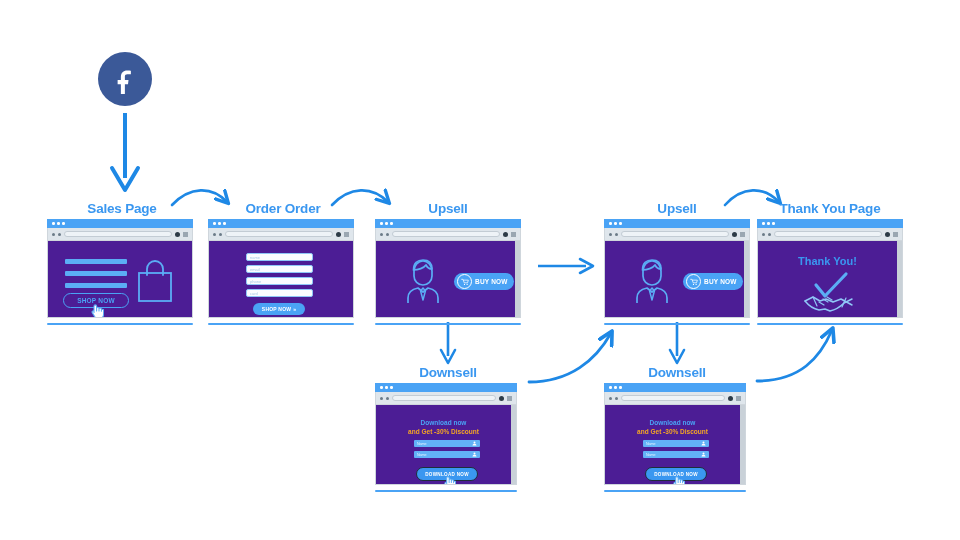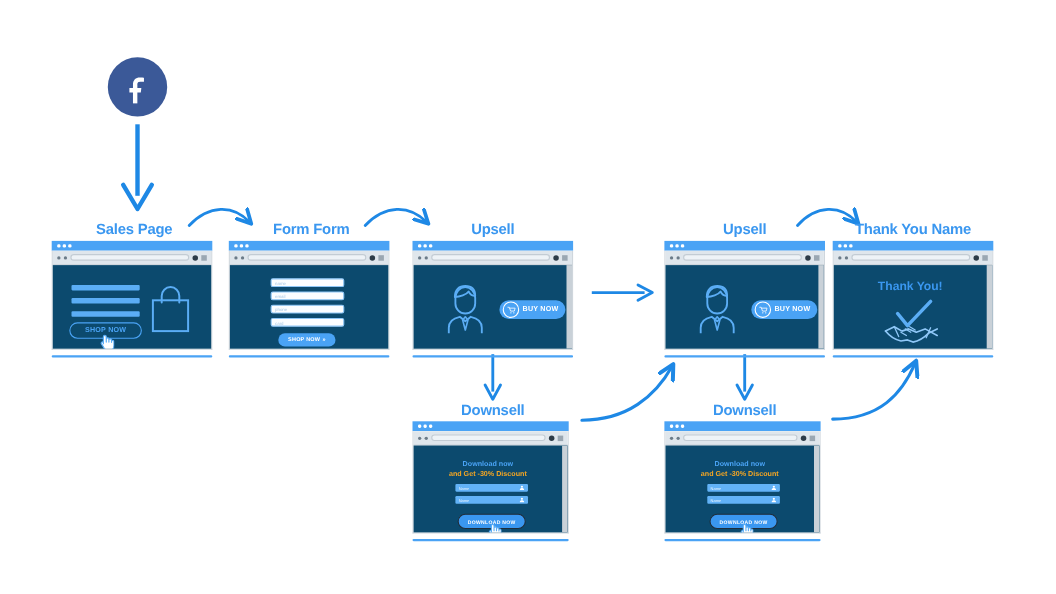--- a/index.html
+++ b/index.html
@@ -384,7 +384,7 @@
     <div class="baseline" style="width:146px; bottom:-7px;"></div>
   </div>
 
-  <div class="node-title" style="left:208px; top:201px; width:150px;">Form Form</div>
+  <div class="node-title" style="left:208px; top:201px; width:150px;">Order Order</div>
 
   <div class="browser" style="left:208px; top:219px; width:146px;">
     <div class="titlebar">

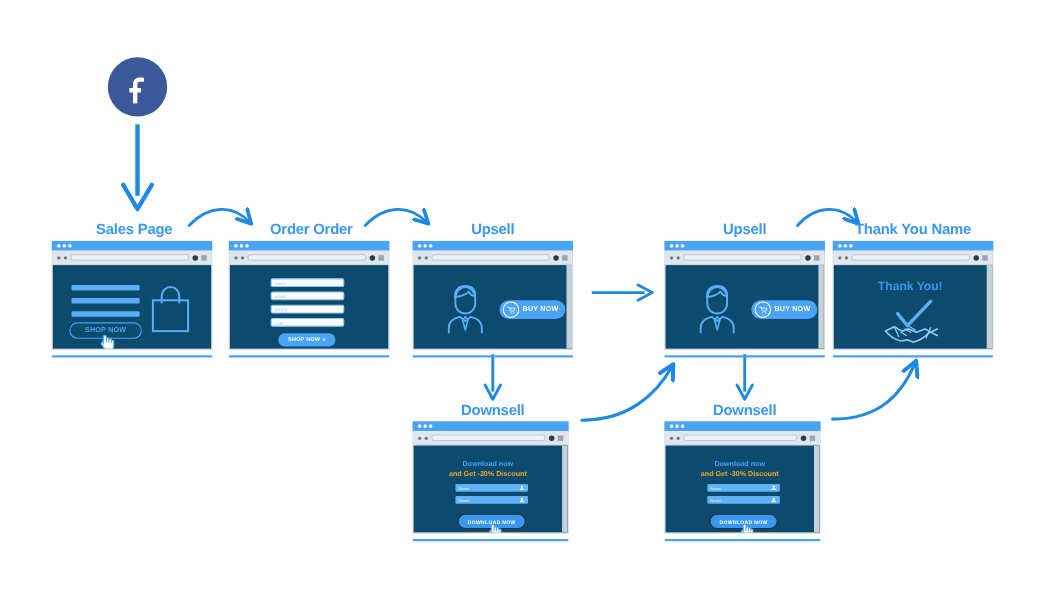--- a/index.html
+++ b/index.html
@@ -627,7 +627,7 @@
     <div class="baseline" style="width:142px; bottom:-7px;"></div>
   </div>
 
-  <div class="node-title" style="left:757px; top:201px; width:146px;">Thank You Name</div>
+  <div class="node-title" style="left:757px; top:201px; width:146px;">Thank You Page</div>
 
   <div class="browser" style="left:757px; top:219px; width:146px;">
     <div class="titlebar">

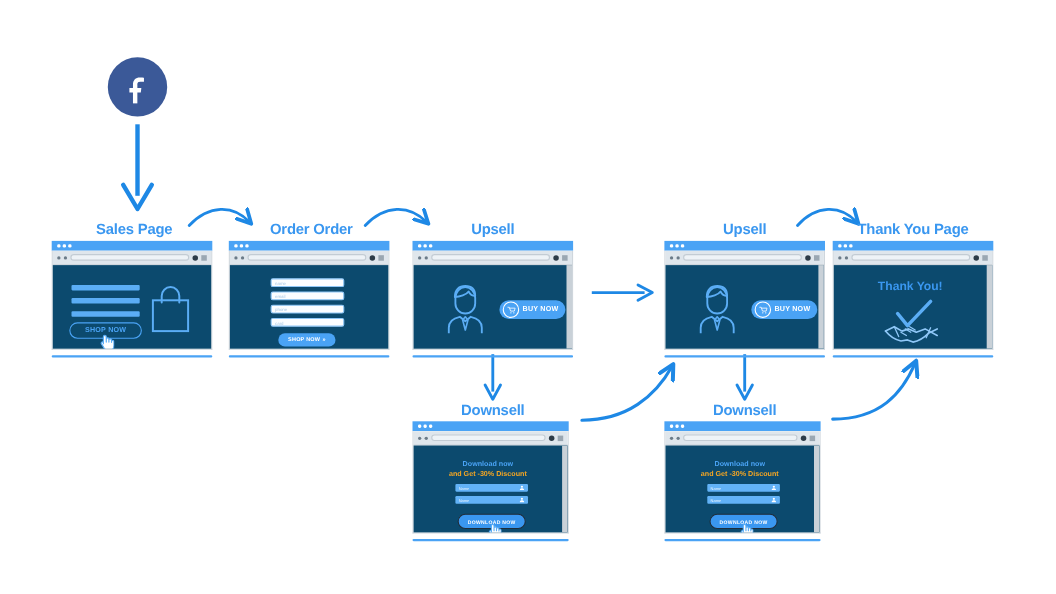--- a/index.html
+++ b/index.html
@@ -124,7 +124,7 @@
   }
   .viewport {
     position: relative;
-    background: #0c4a6e;
+    background: #4c1d95;
     overflow: hidden;
   }
   .scrollbar {

